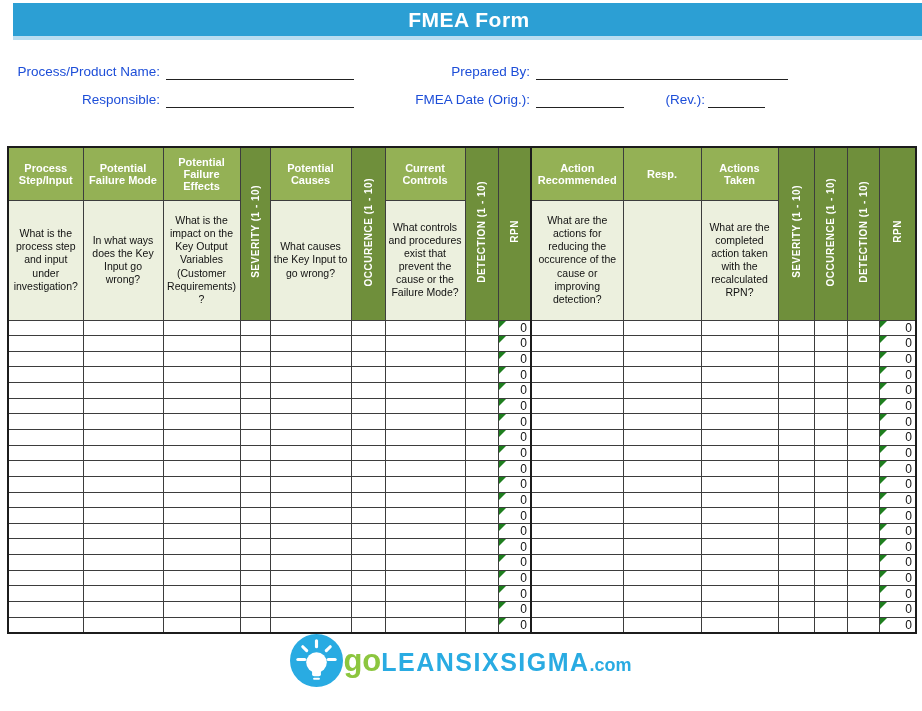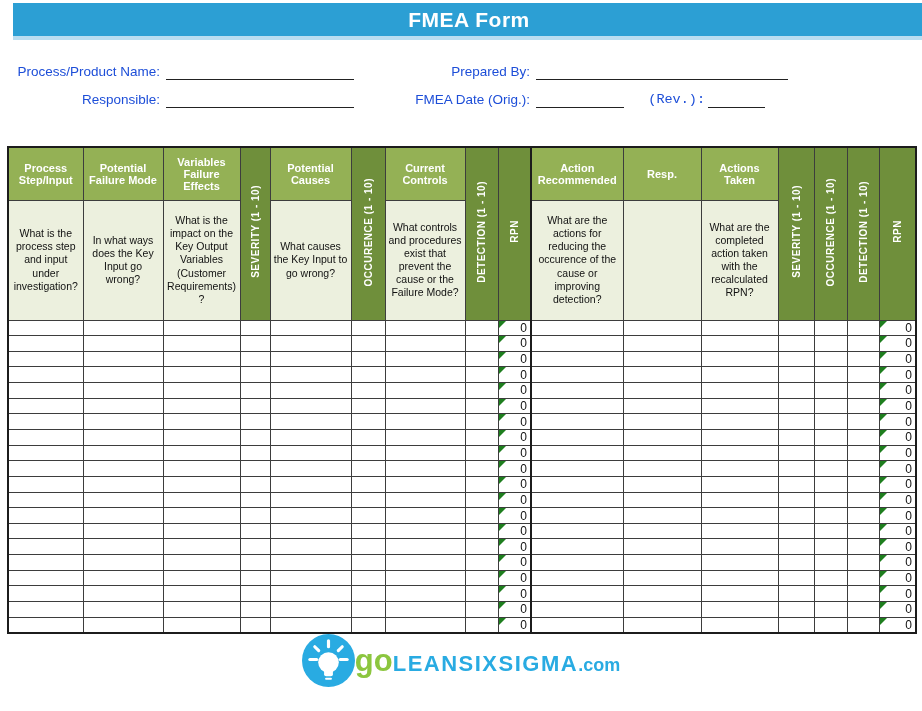--- a/index.html
+++ b/index.html
@@ -67,7 +67,7 @@
   <div class="flabel" style="left:380px; width:150px; top:92px;">FMEA Date (Orig.):</div>
   <div class="ffield" style="left:536px; width:88px; top:92px;"></div>
 
-  <div class="flabel" style="left:630px; width:75px; top:92px;font-family:Liberation Mono, monospace;">(Rev.):</div>
+  <div class="flabel" style="left:630px; width:75px; top:92px;">(Rev.):</div>
   <div class="ffield" style="left:708px; width:57px; top:92px;"></div>
 
   <table class="fmea" id="fmea-table">

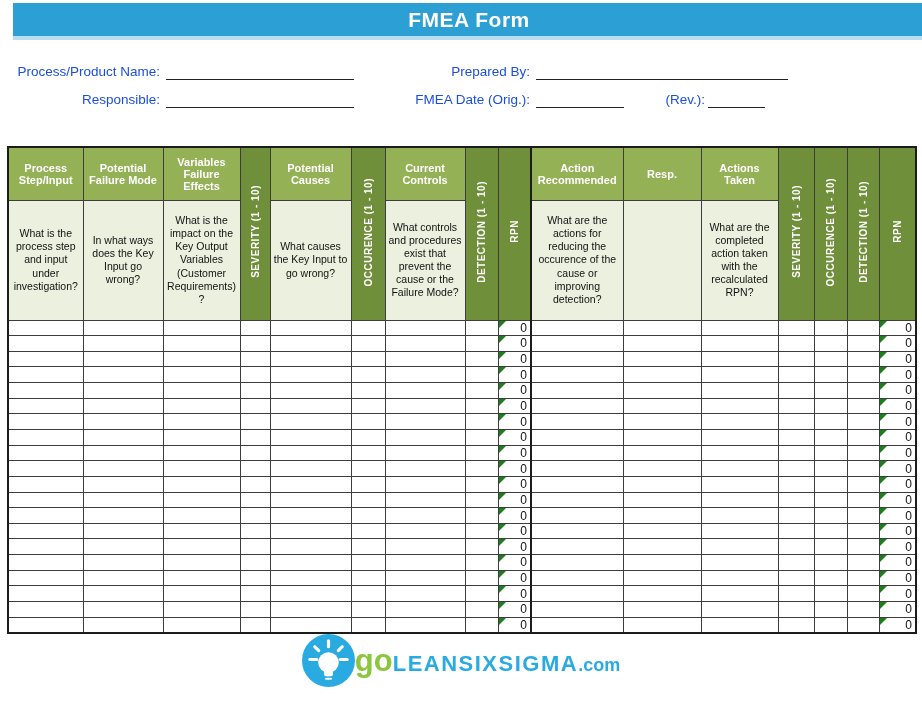--- a/index.html
+++ b/index.html
@@ -93,7 +93,7 @@
         <tr>
           <th class="h1">Process Step/Input</th>
           <th class="h1">Potential Failure Mode</th>
-          <th class="h1">Variables Failure Effects</th>
+          <th class="h1">Potential Failure Effects</th>
           <th rowspan="2" class="vcol"><span class="vtext">SEVERITY (1 - 10)</span></th>
           <th class="h1">Potential Causes</th>
           <th rowspan="2" class="vcol"><span class="vtext">OCCURENCE (1 - 10)</span></th>

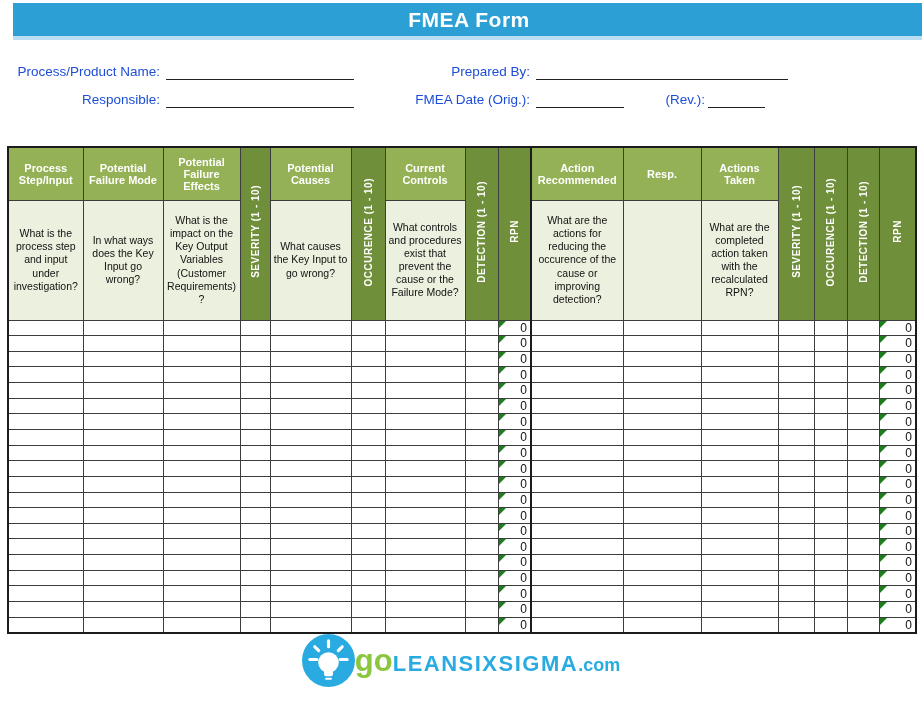--- a/index.html
+++ b/index.html
@@ -41,7 +41,7 @@
   .logo-circle { width:53px; height:53px; flex:0 0 53px; }
   .logo-text { display:flex; align-items:baseline; }
   .logo-go { color:#8CC63F; font-size:31px; font-weight:bold; line-height:1; }
-  .logo-main { color:#29ABE2; font-size:22px; font-weight:bold; letter-spacing:1.5px; line-height:1; }
+  .logo-main { color:#29ABE2; font-size:25px; font-weight:bold; letter-spacing:1.5px; line-height:1; }
   .logo-tld { color:#29ABE2; font-size:18px; font-weight:bold; line-height:1; }
   .copyright { position:absolute; left:0; top:690px; width:100%; text-align:center;
                font-size:11.5px; color:#111; }

